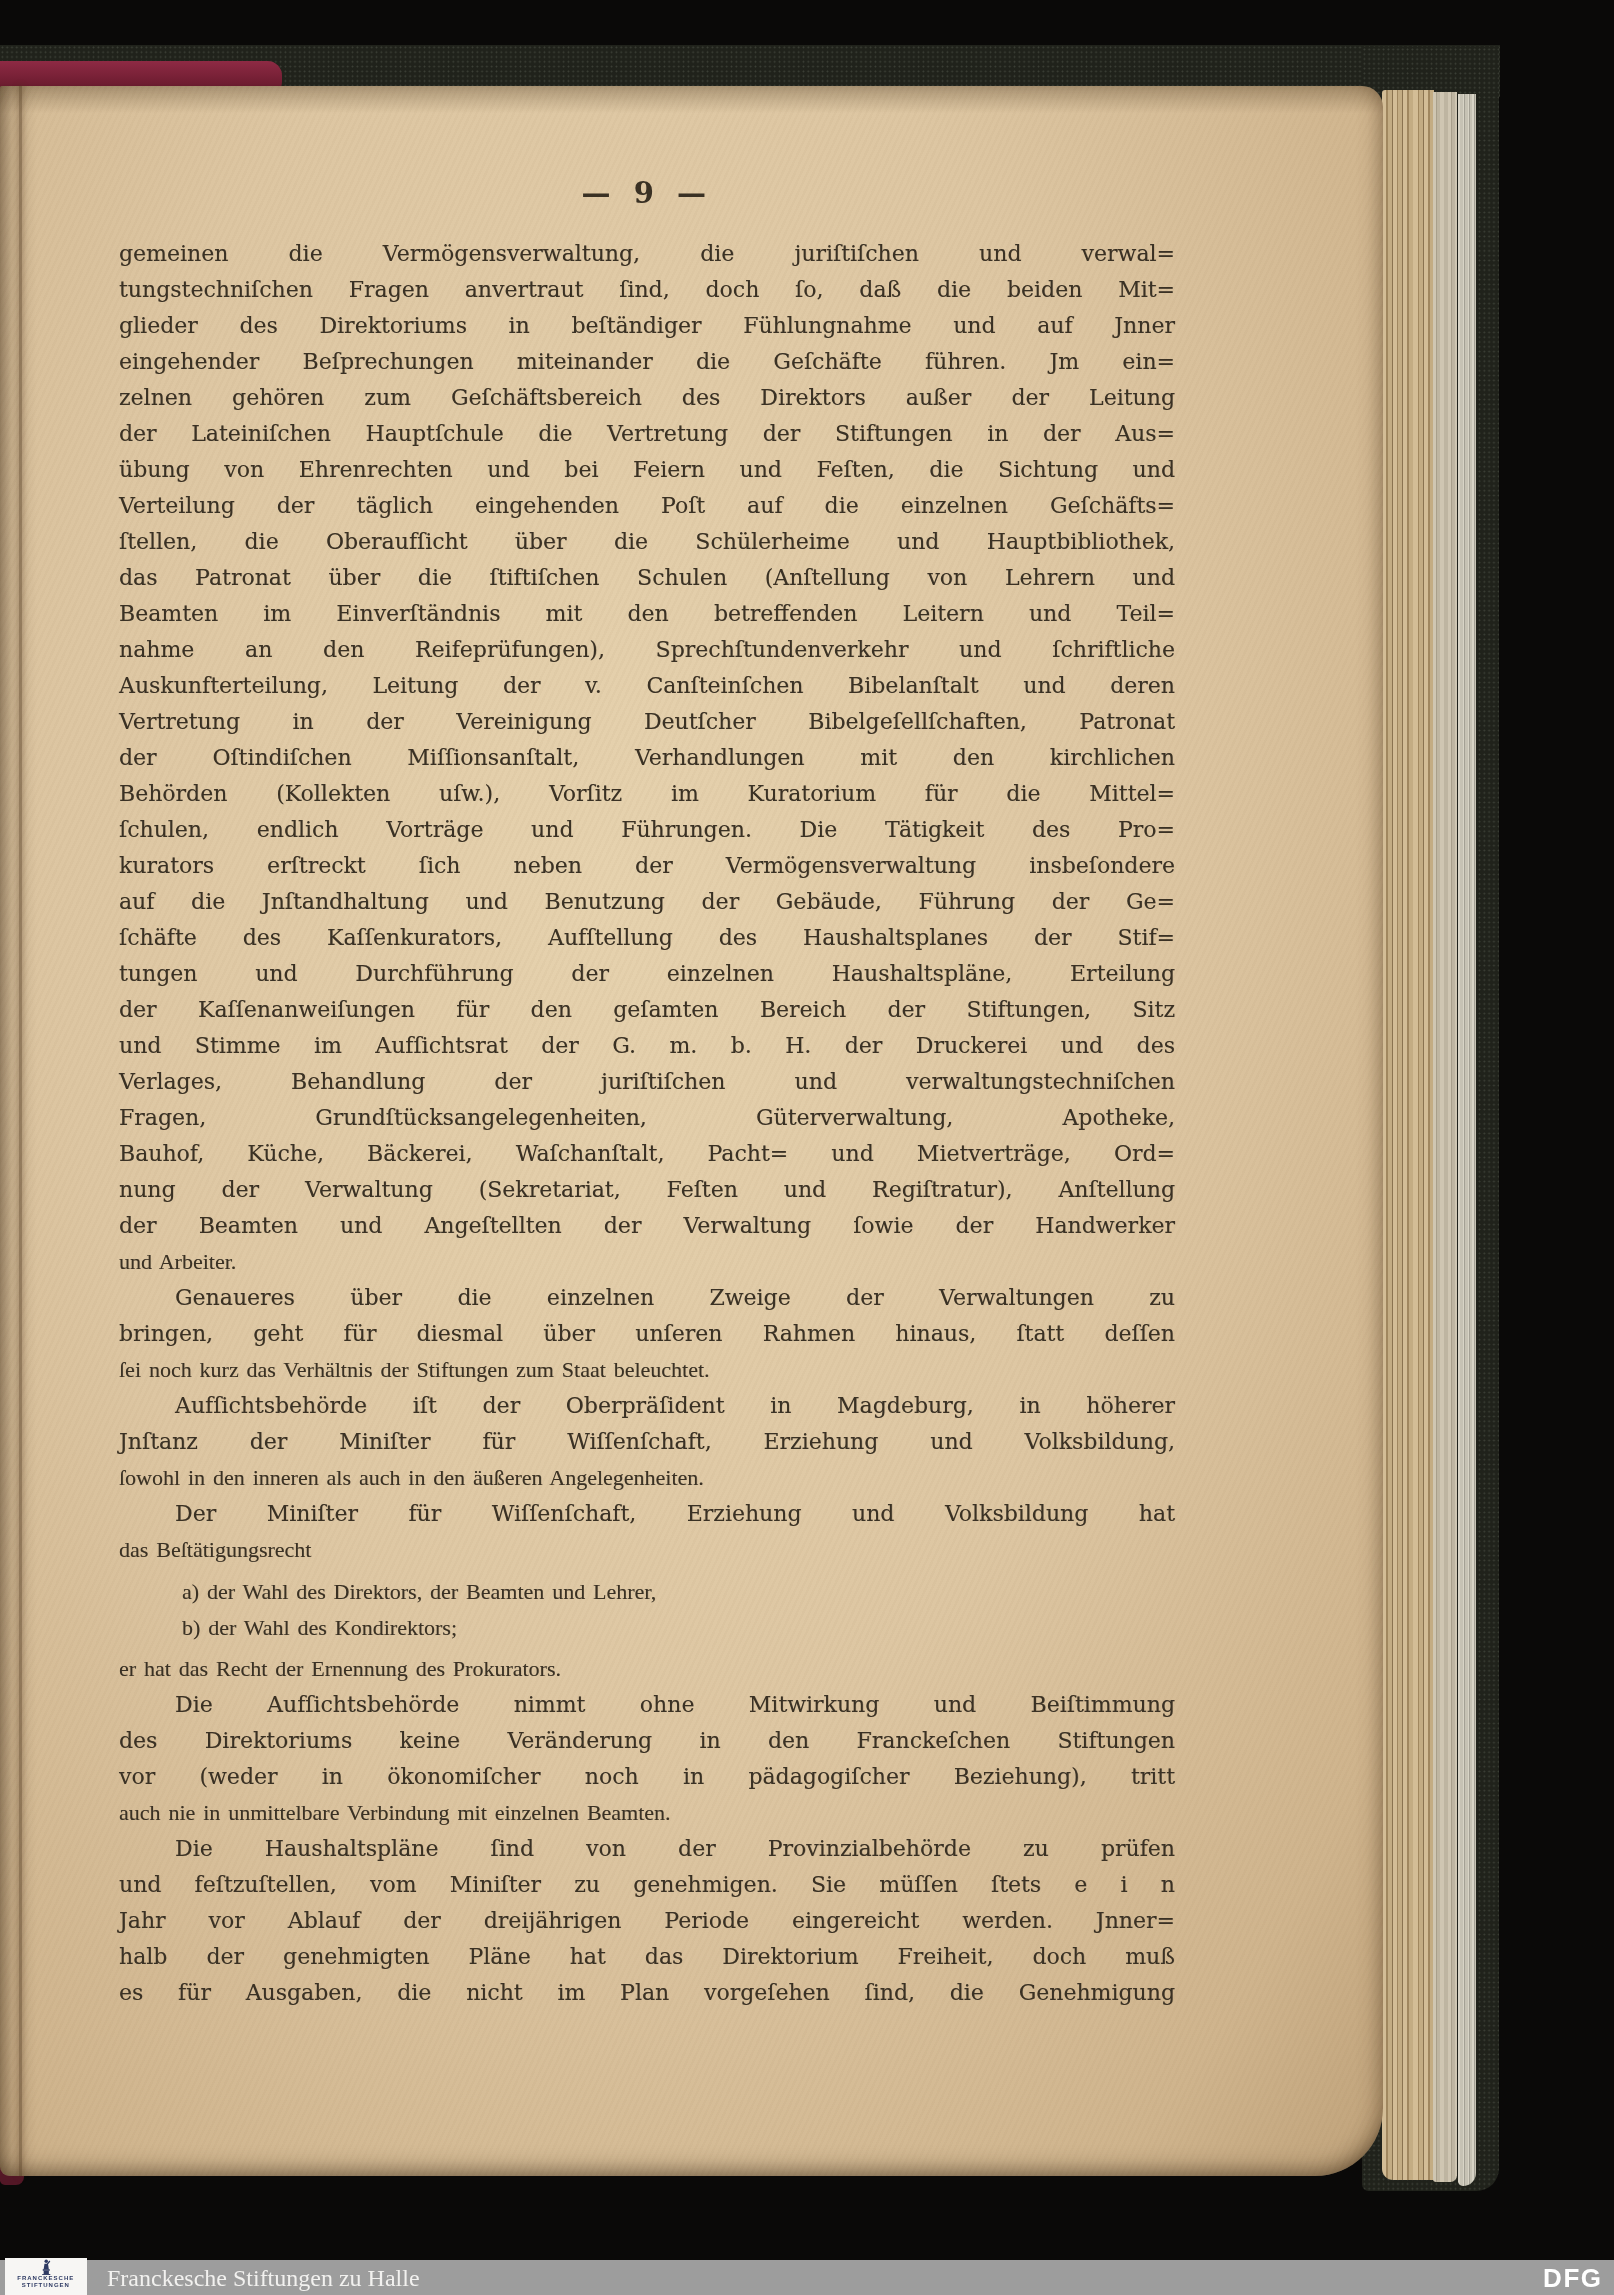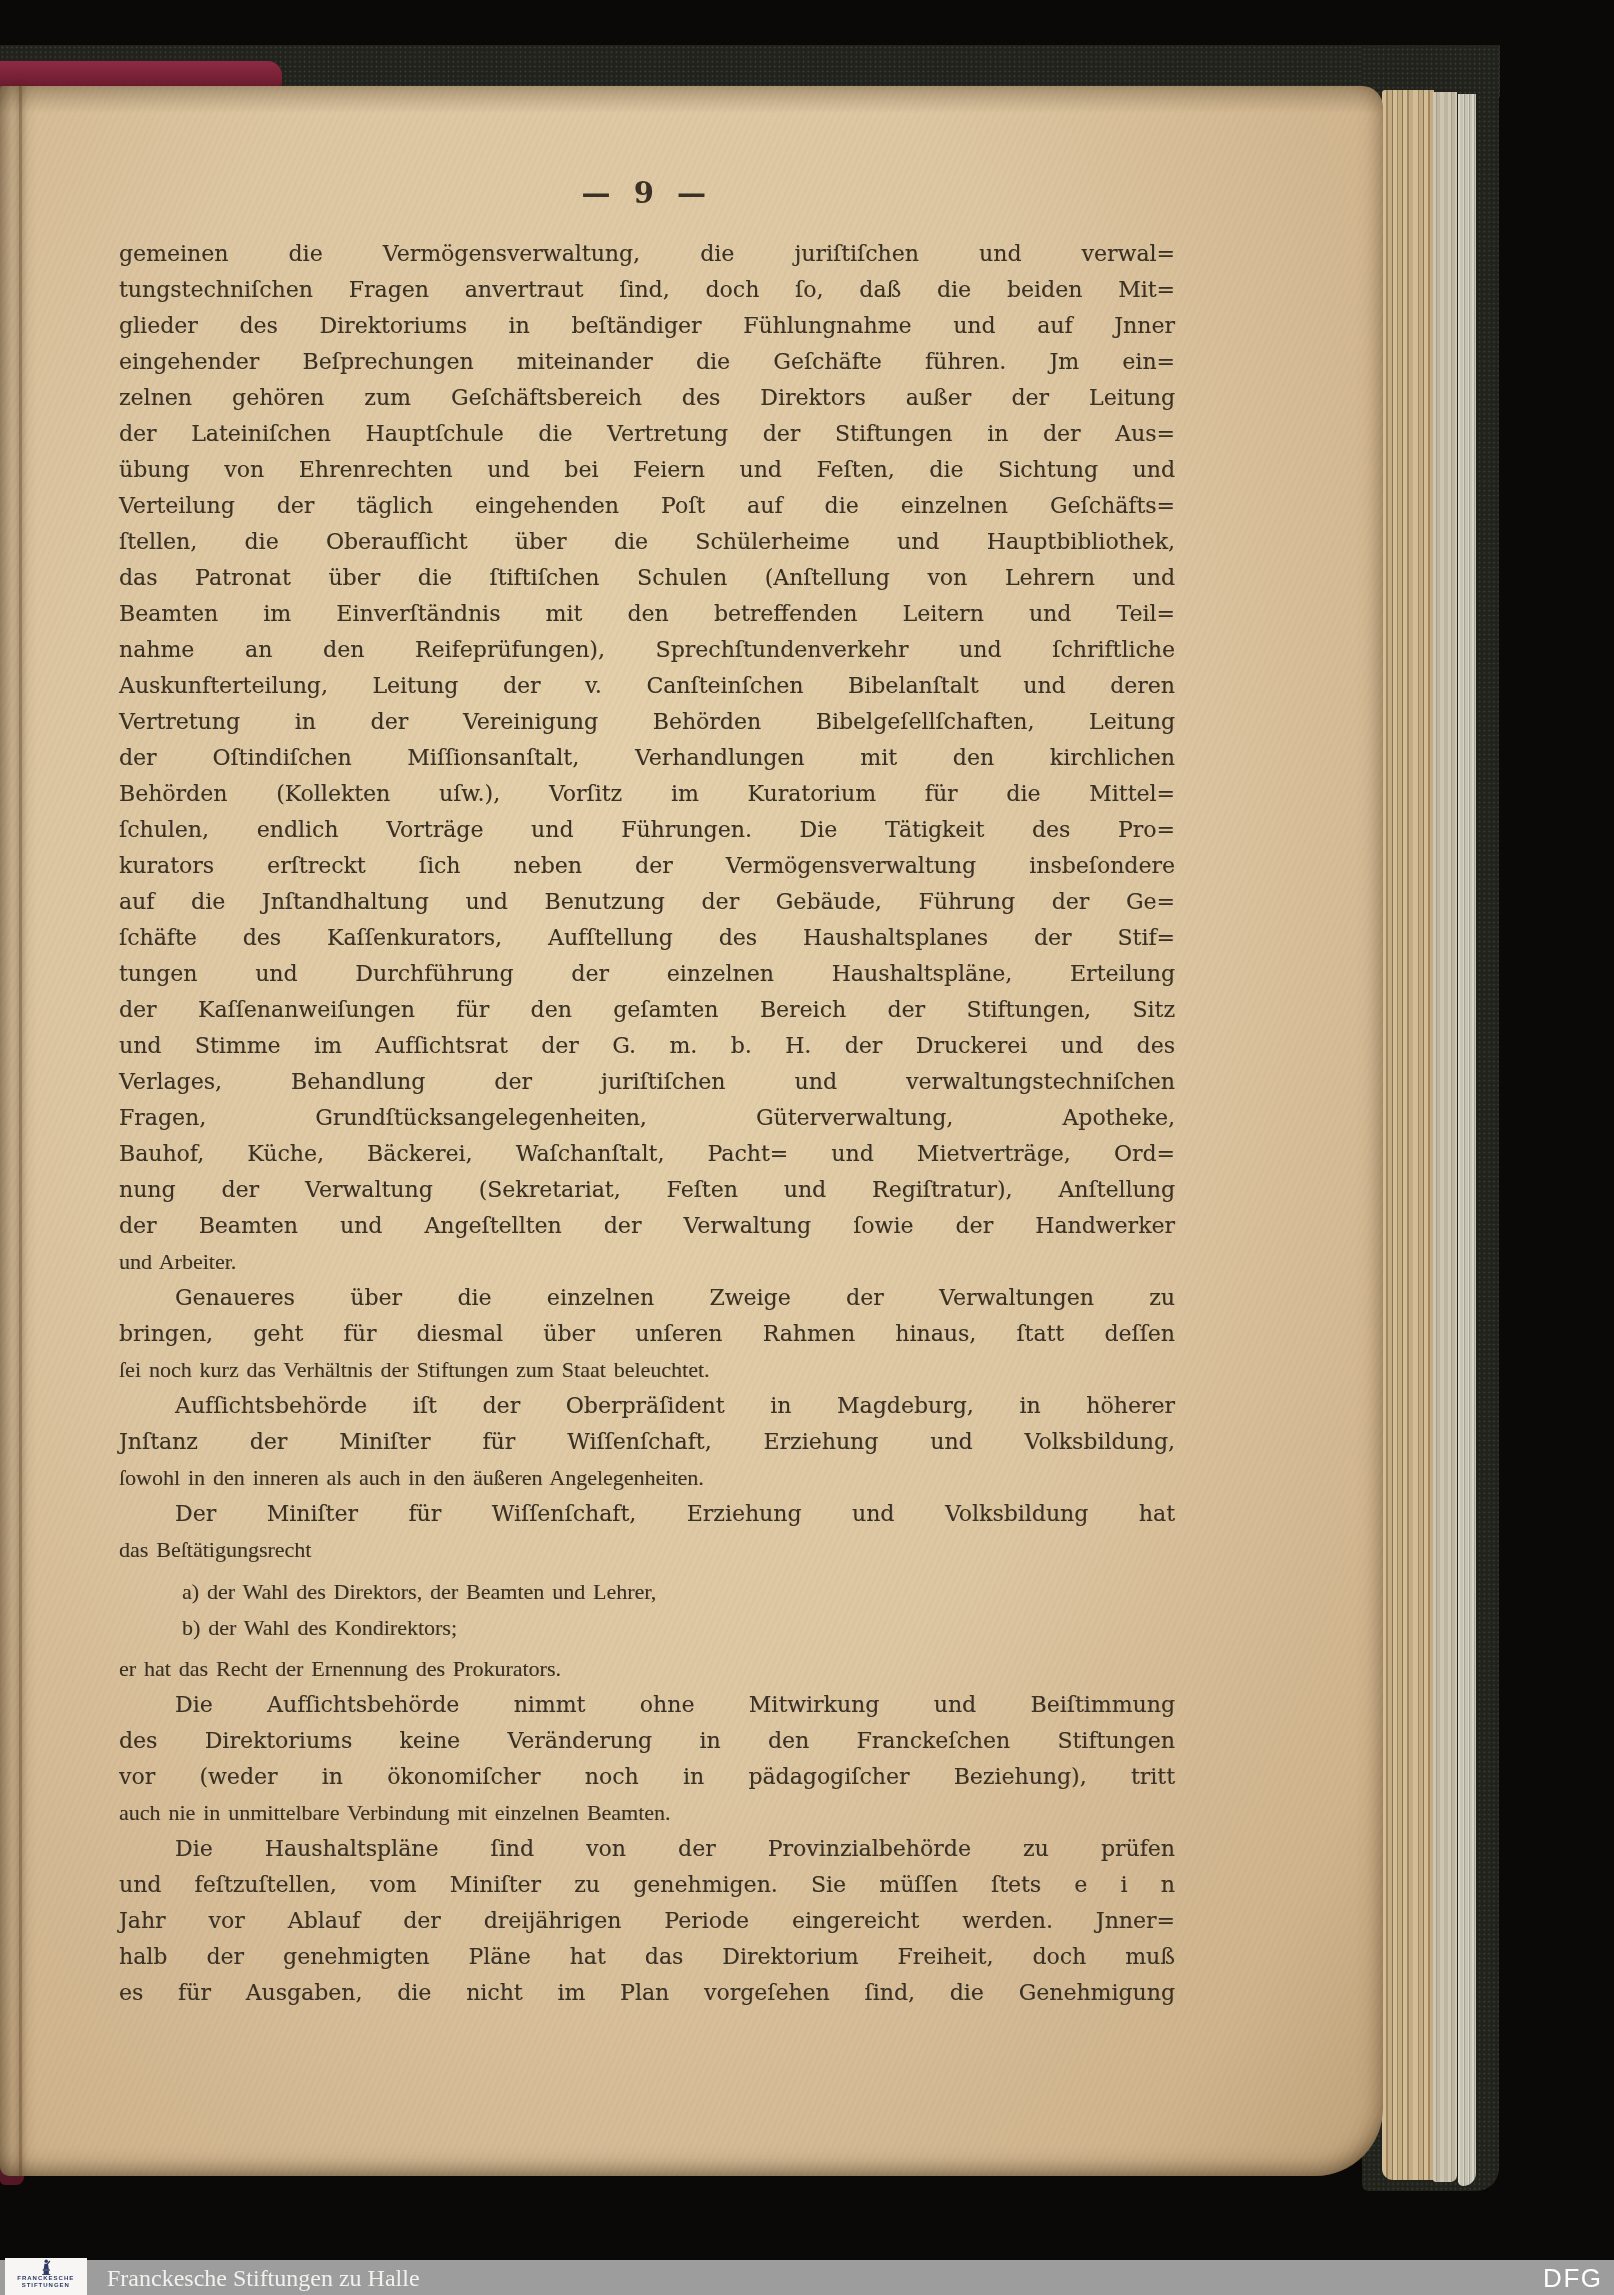--- a/index.html
+++ b/index.html
@@ -149,7 +149,7 @@
           <div class="line">Beamten im Einverſtändnis mit den betreffenden Leitern und Teil=</div>
           <div class="line">nahme an den Reifeprüfungen), Sprechſtundenverkehr und ſchriftliche</div>
           <div class="line">Auskunfterteilung, Leitung der v. Canſteinſchen Bibelanſtalt und deren</div>
-          <div class="line">Vertretung in der Vereinigung Behörden Bibelgeſellſchaften, Leitung</div>
+          <div class="line">Vertretung in der Vereinigung Deutſcher Bibelgeſellſchaften, Patronat</div>
           <div class="line">der Oſtindiſchen Miſſionsanſtalt, Verhandlungen mit den kirchlichen</div>
           <div class="line">Behörden (Kollekten uſw.), Vorſitz im Kuratorium für die Mittel=</div>
           <div class="line">ſchulen, endlich Vorträge und Führungen. Die Tätigkeit des Pro=</div>

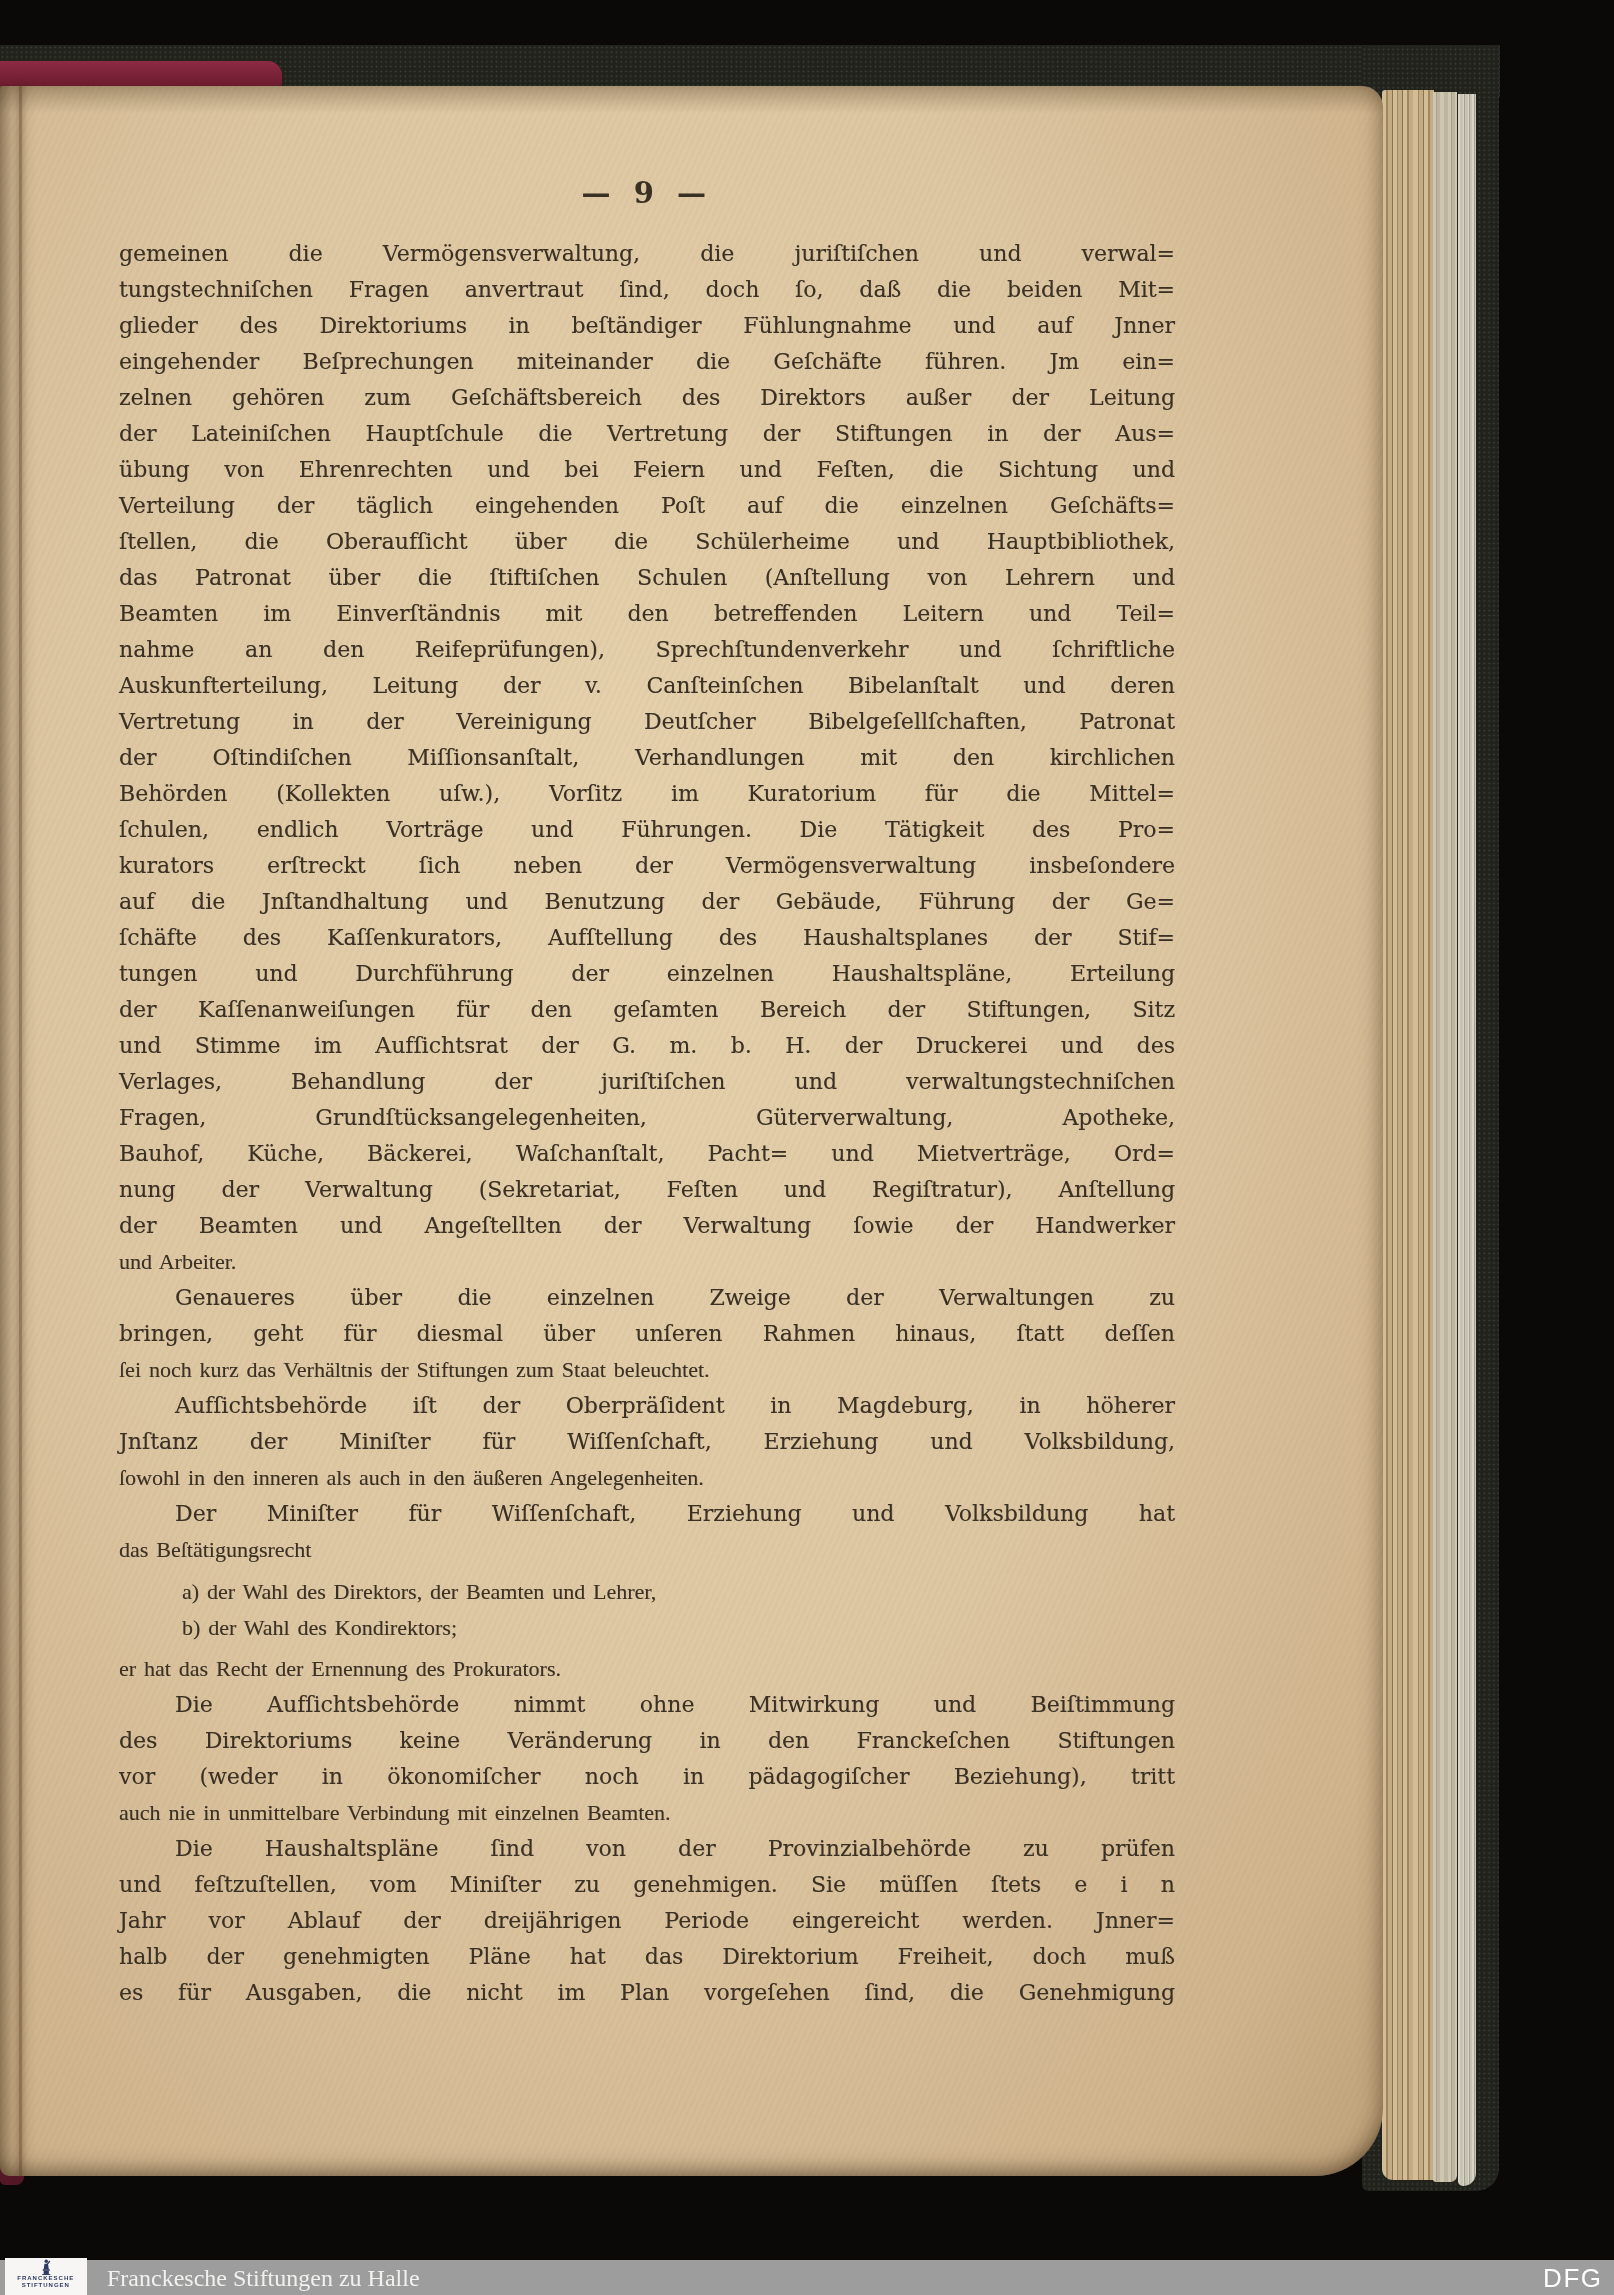--- a/index.html
+++ b/index.html
@@ -113,7 +113,7 @@
     position:absolute;right:11.3px;top:0;height:36px;
     display:flex;align-items:center;
     font-family:"Liberation Sans", sans-serif;
-    font-size:26px;font-weight:normal;letter-spacing:1.6px;
+    font-size:26px;font-weight:bold;letter-spacing:1.6px;
     color:var(--dfg_white,#ffffff);
   }
 </style>

